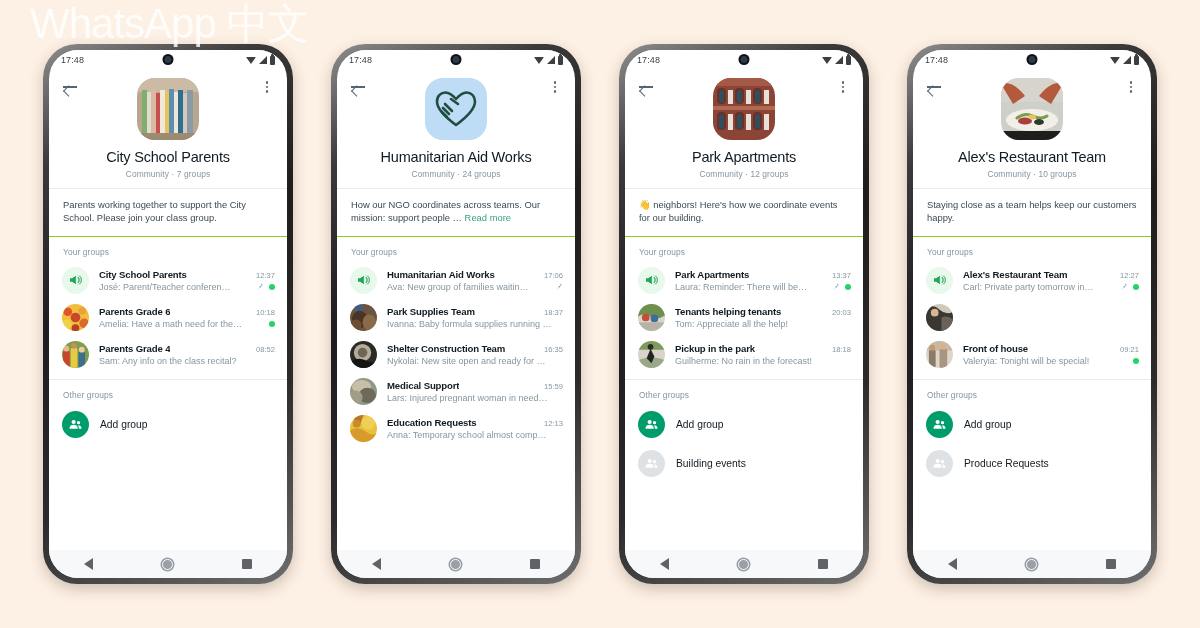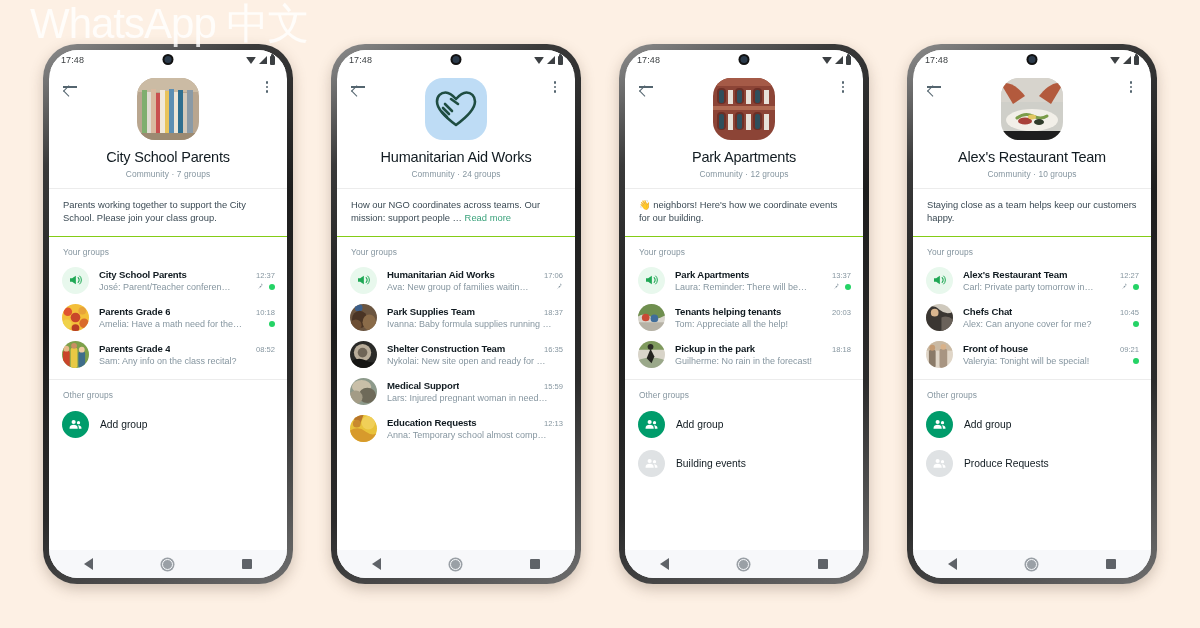--- a/index.html
+++ b/index.html
@@ -935,18 +935,6 @@
         <path d="M16 14 q6 -3 12 2 v12 H16 Z" fill="#6a625a"></path>
               </svg>
             </div>
-        <div class="gbody">
-          <div class="grow1">
-            <span class="gtitle">Chefs Chat</span>
-            <span class="gtime">10:45</span>
-          </div>
-          <div class="grow2">
-            <span class="gmsg">Alex: Can anyone cover for me?</span>
-            <span class="gmarks">
-                  <span class="dot-unread"></span>
-                </span>
-          </div>
-        </div>
       </div>
       <div class="grow">
         <div class="gav">

